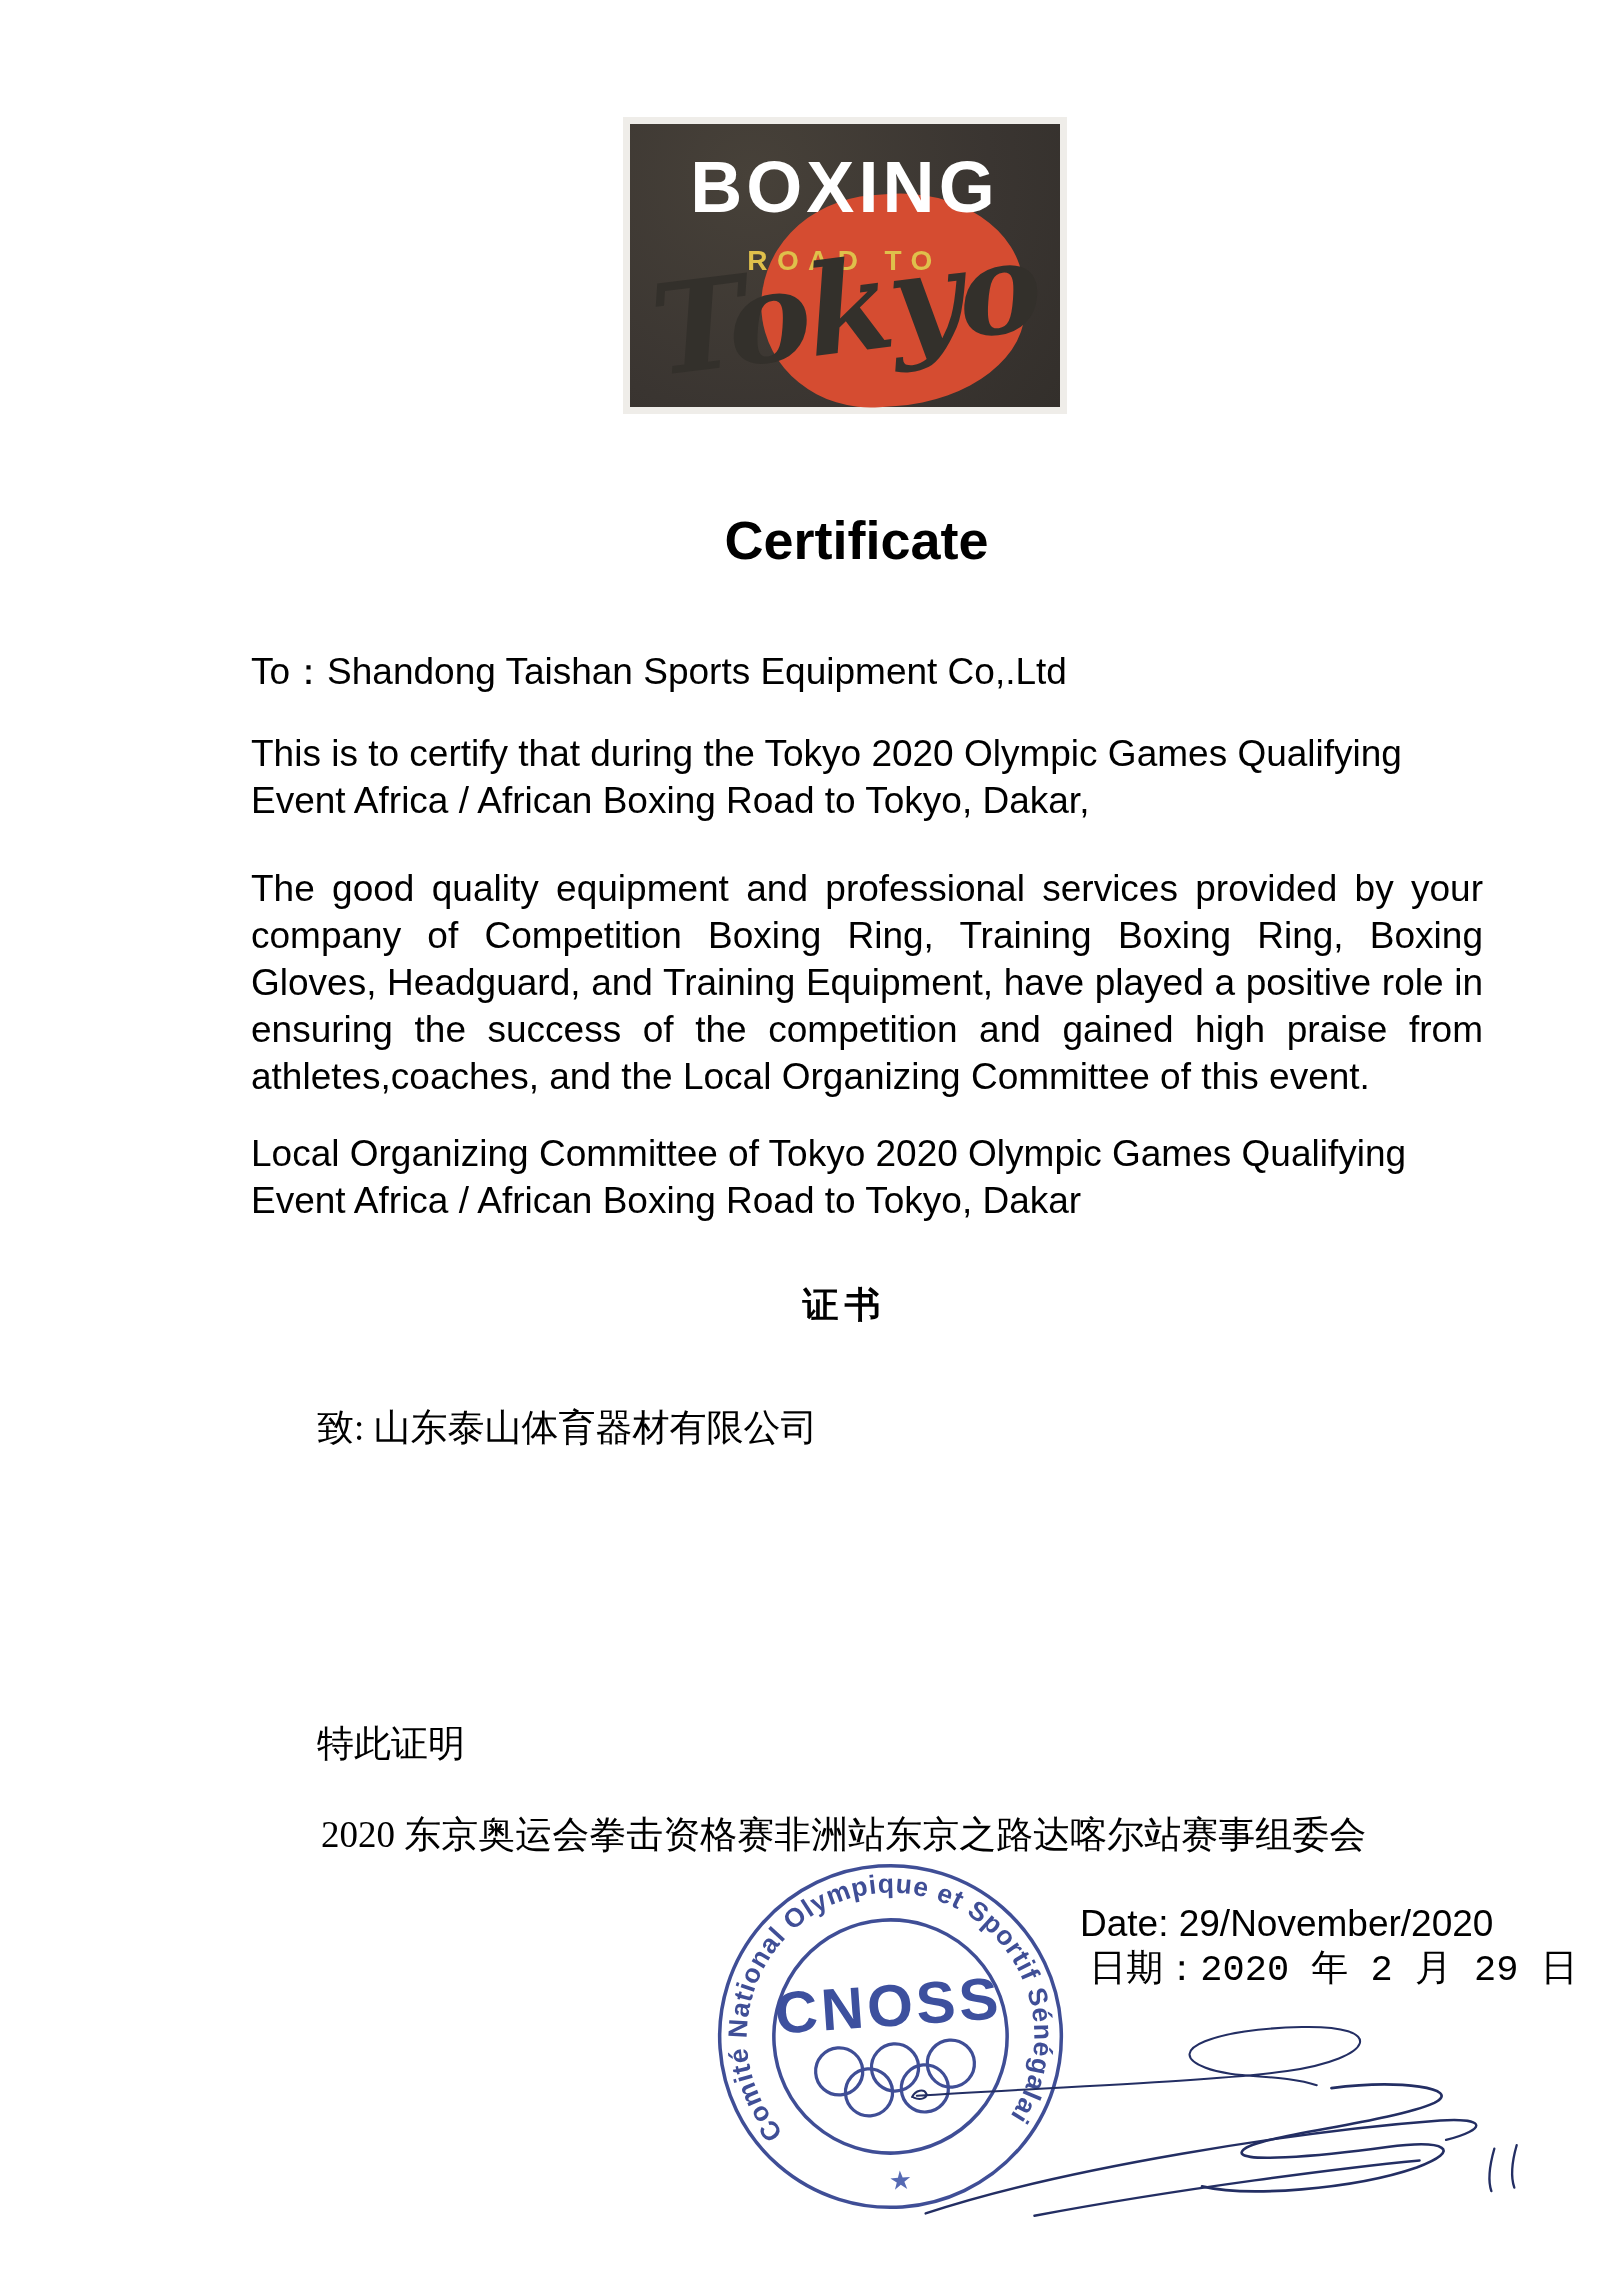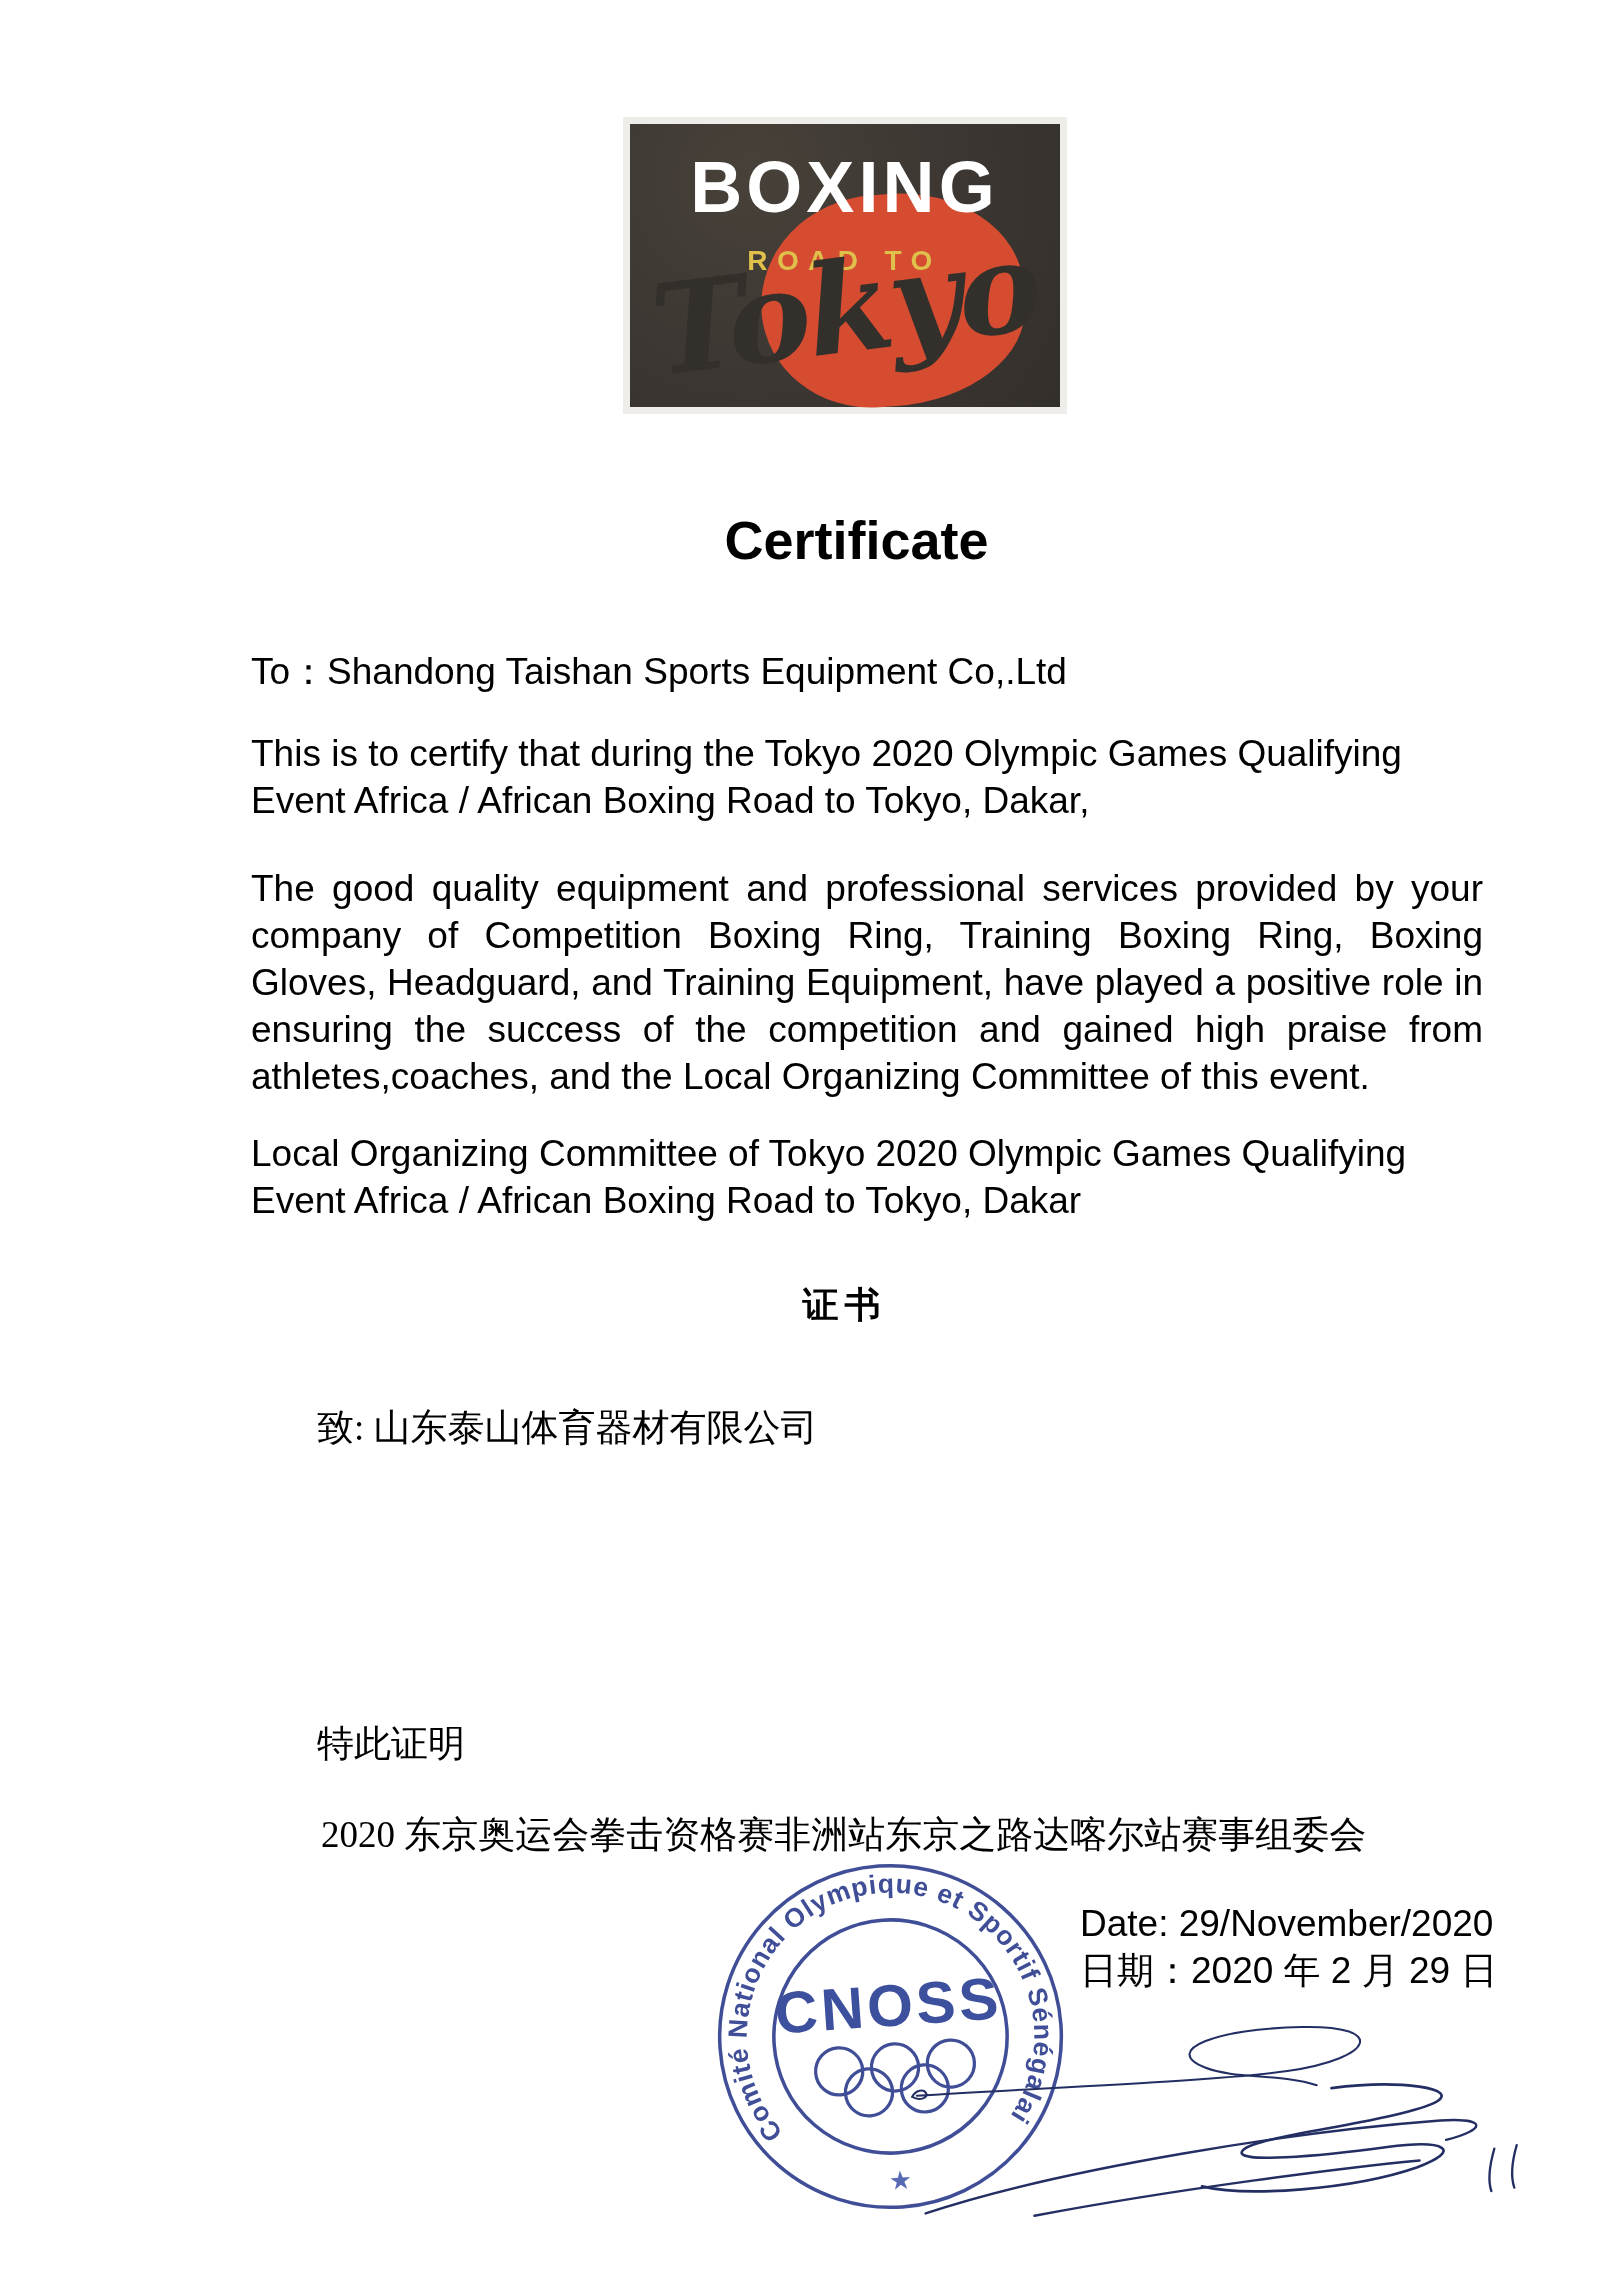--- a/index.html
+++ b/index.html
@@ -48,7 +48,7 @@
   .zh-hereby{top:1720px;left:218px;width:1231px;font-size:37px;line-height:47px;text-indent:66px;}
   .zh-committee{top:1811px;left:218px;width:1272px;font-size:37px;line-height:47px;text-indent:70px;}
   .date-block{top:1900px;left:1047px;width:507px;font-size:37px;line-height:47px;}
-  .date-zh{font-family:Liberation Sans, sans-serif;}
+  .date-zh{font-family:Liberation Mono, monospace;text-align:center;}
   
   .stamp-svg{position:absolute;left:669px;top:1848px;width:377px;height:377px;opacity:.93;}
   .sig-svg{position:absolute;left:854px;top:1997px;width:683px;height:247px;}

